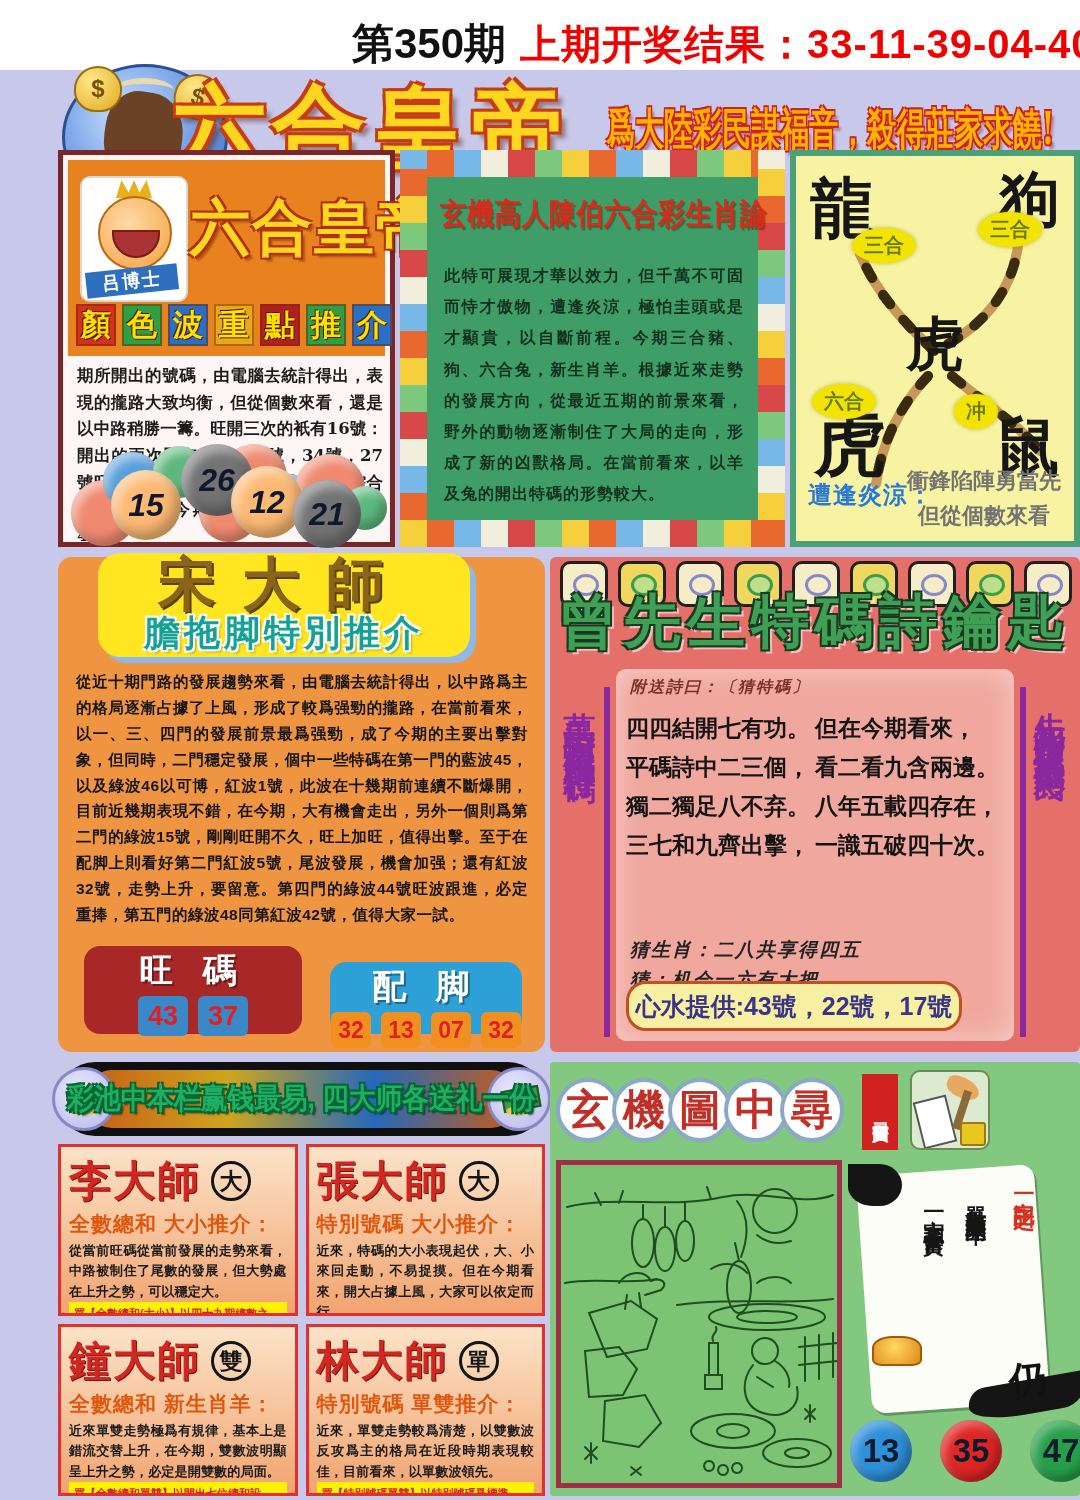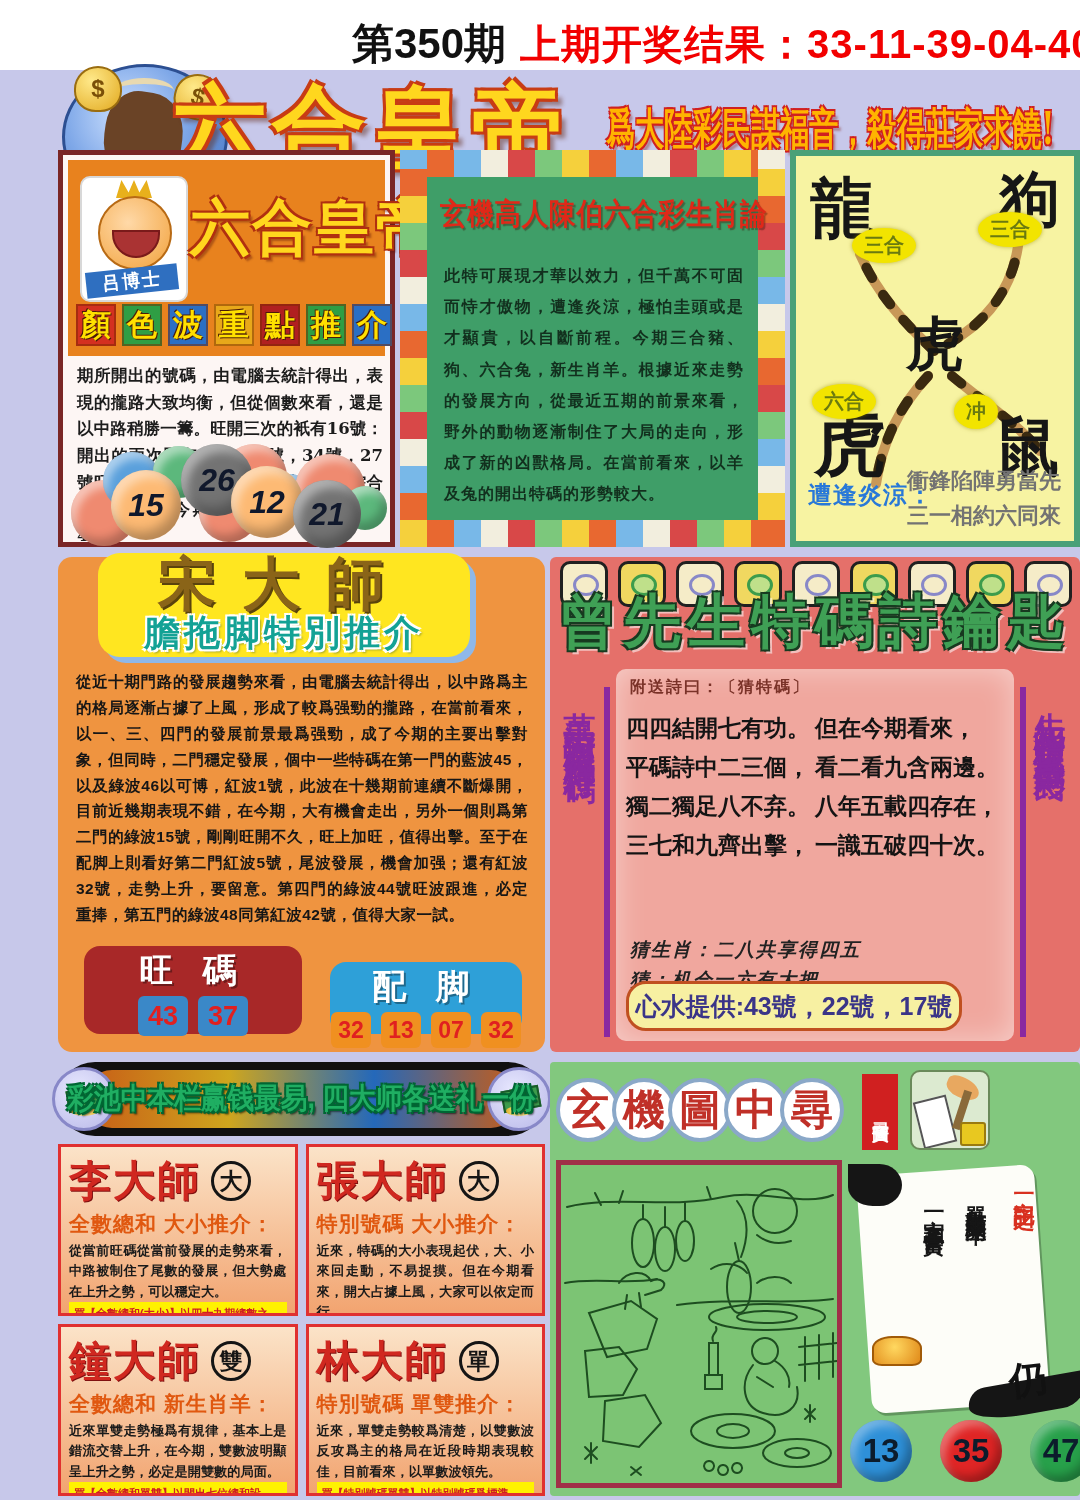--- a/index.html
+++ b/index.html
@@ -260,7 +260,7 @@
     <div class="sx-poem-label">遭逢炎涼：</div>
     <div class="sx-poem">
       <div>衝鋒陷陣勇當先</div>
-      <div>三一相約六同來</div>
+      <div>但從個數來看</div>
     </div>
   </div>
 

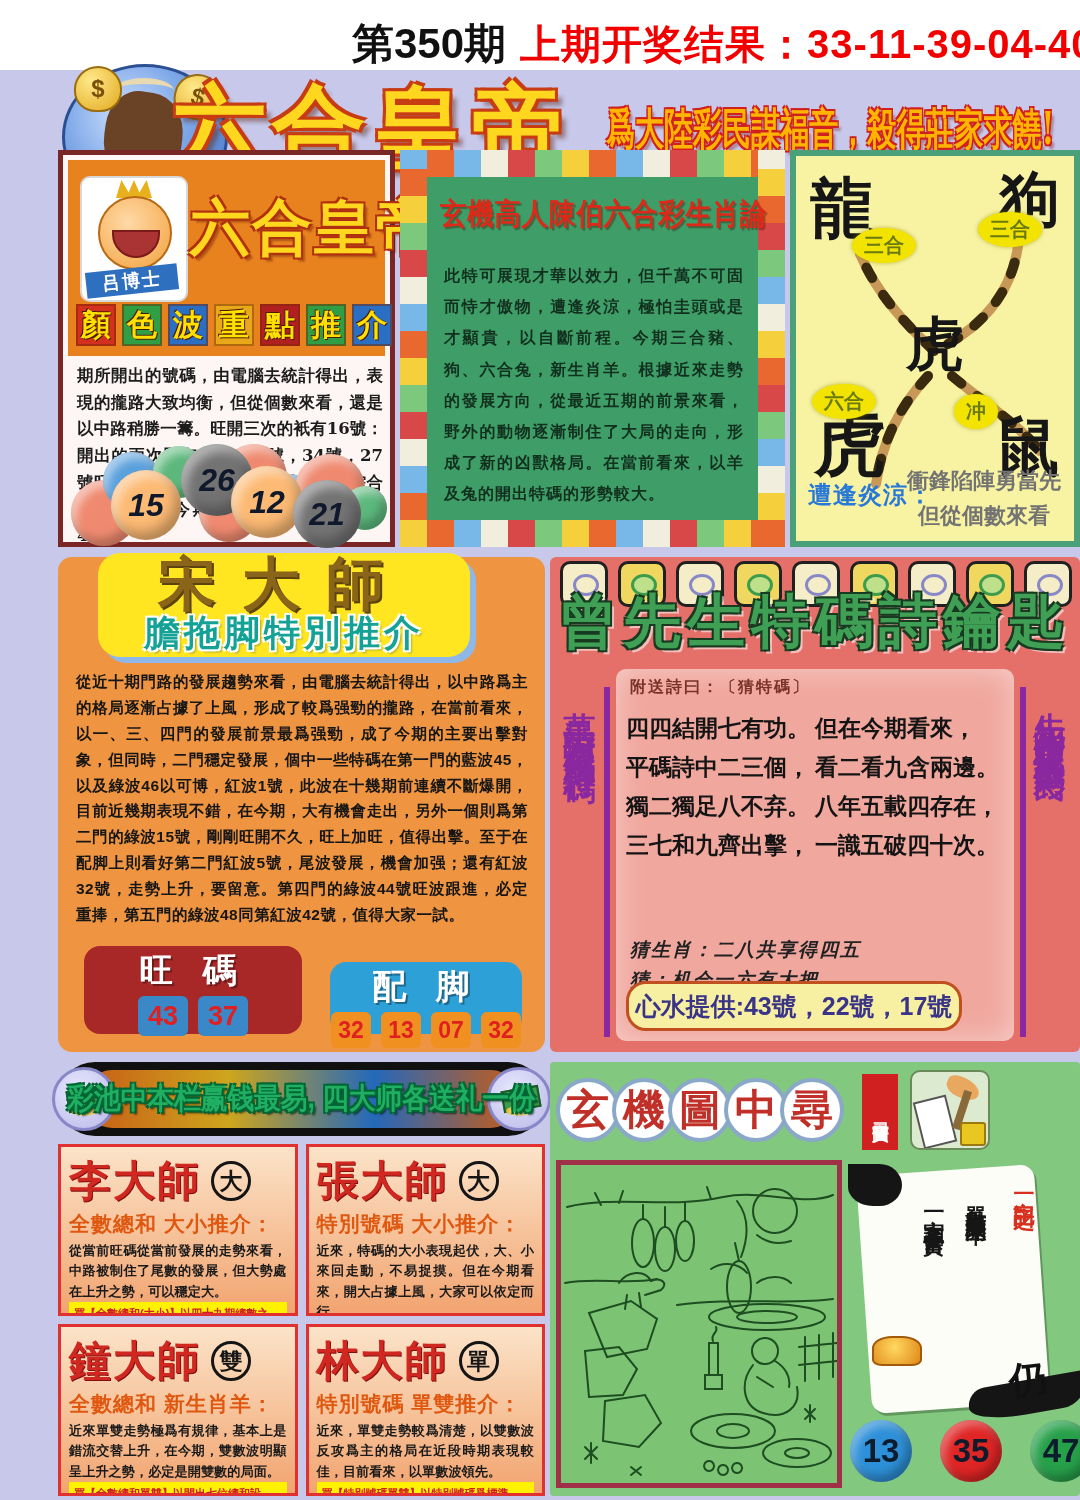--- a/index.html
+++ b/index.html
@@ -108,7 +108,7 @@
   .zv-r{right:14px;border-left:6px solid #8a28a0;padding-left:8px;height:350px;}
   .zeng-inner{position:absolute;left:66px;top:112px;width:398px;height:372px;background:#f0a79e;border-radius:10px;
       box-shadow:inset 0 0 30px rgba(255,255,255,.45);}
-  .zeng-note{position:absolute;left:14px;top:8px;font-size:16px;font-weight:bold;color:#7a3228;letter-spacing:2px;}
+  .zeng-note{position:absolute;left:14px;top:8px;font-size:16px;font-weight:bold;color:#7a3228;letter-spacing:2px;font-style:italic;}
   .poem-grid{position:absolute;left:10px;top:44px;width:378px;display:grid;grid-template-columns:1fr 1fr;row-gap:8px;}
   .poem-line{font-size:23px;font-weight:bold;color:#141414;white-space:nowrap;font-family:"DejaVu Serif",serif;}
   .zeng-guess{position:absolute;left:14px;font-size:19px;font-weight:bold;color:#222;font-family:"DejaVu Serif",serif;font-style:italic;letter-spacing:2px;}

